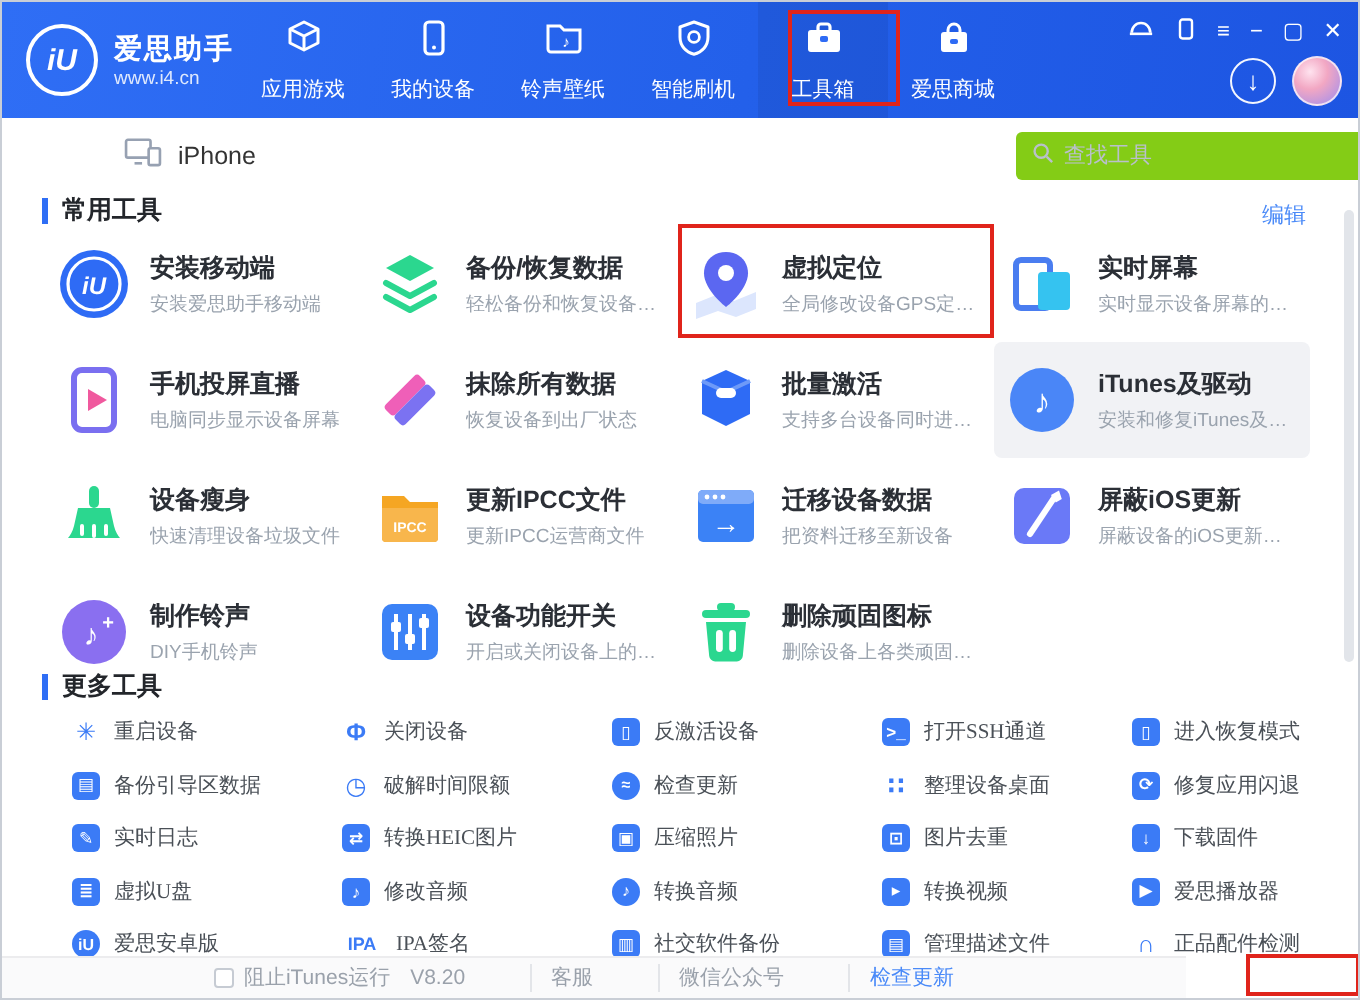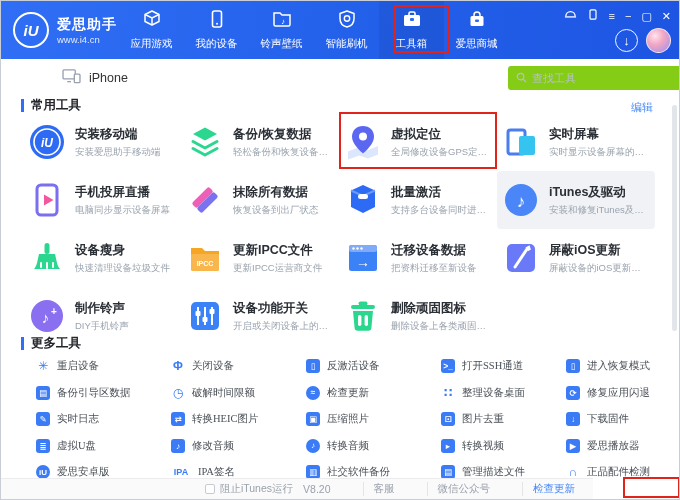--- a/index.html
+++ b/index.html
@@ -70,7 +70,7 @@
 
   
   .footer { position:absolute; left:0; bottom:0; width:592px; height:21px; background:#fafafb;
-            border-top:1px solid #ececee; display:flex; align-items:center; justify-content:flex-end;
+            border-top:1px solid #ececee; display:flex; align-items:center; justify-content:center;
             padding:0 8px; font-size:10.5px; color:#9aa1ab; }
   .fchk { display:flex; align-items:center; gap:5px; cursor:pointer; }
   .fchk .box { width:10px; height:10px; border:1px solid #c6cbd3; border-radius:2px; background:#fff; }

